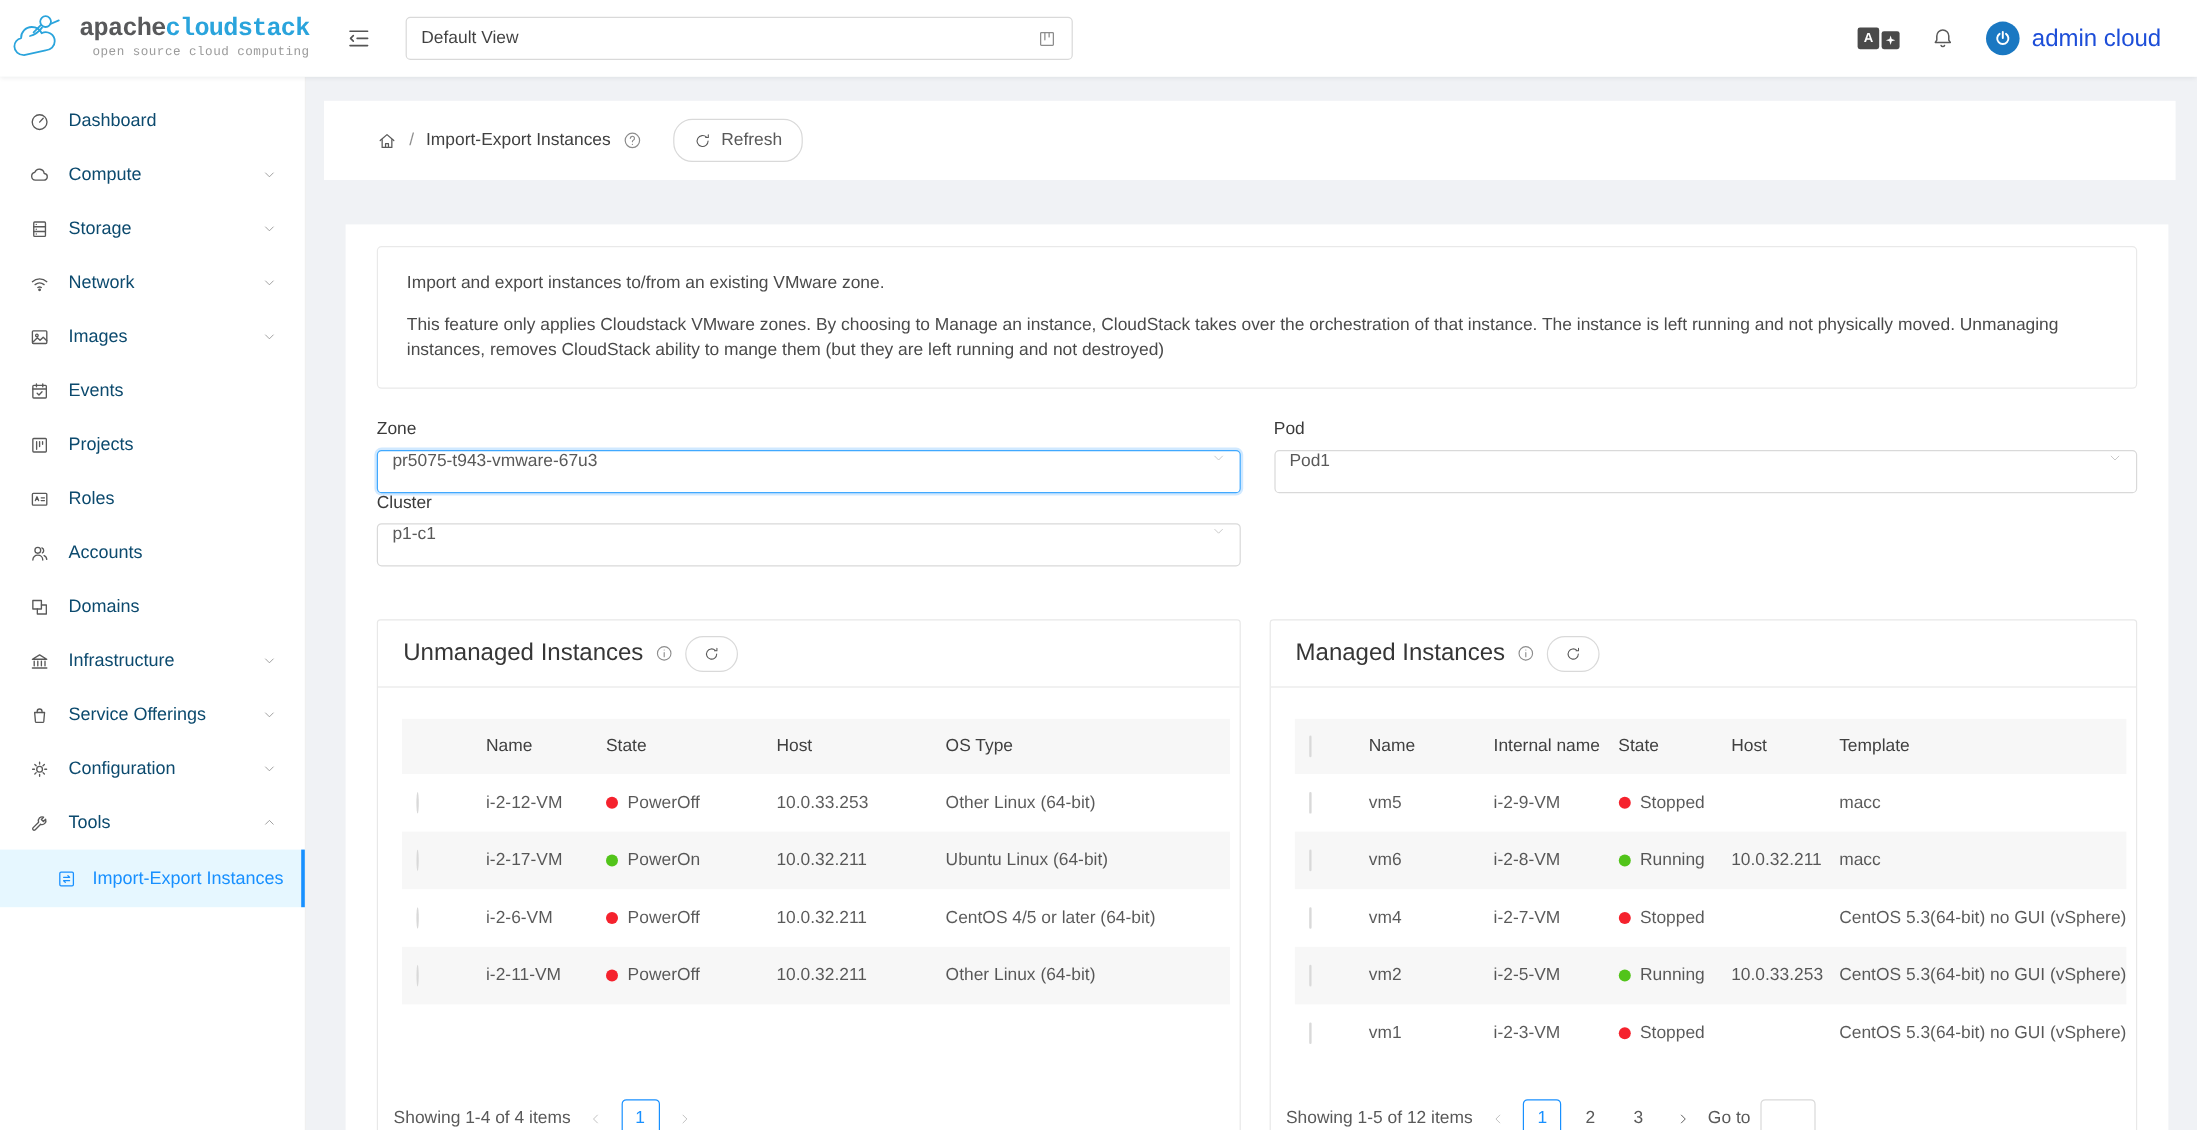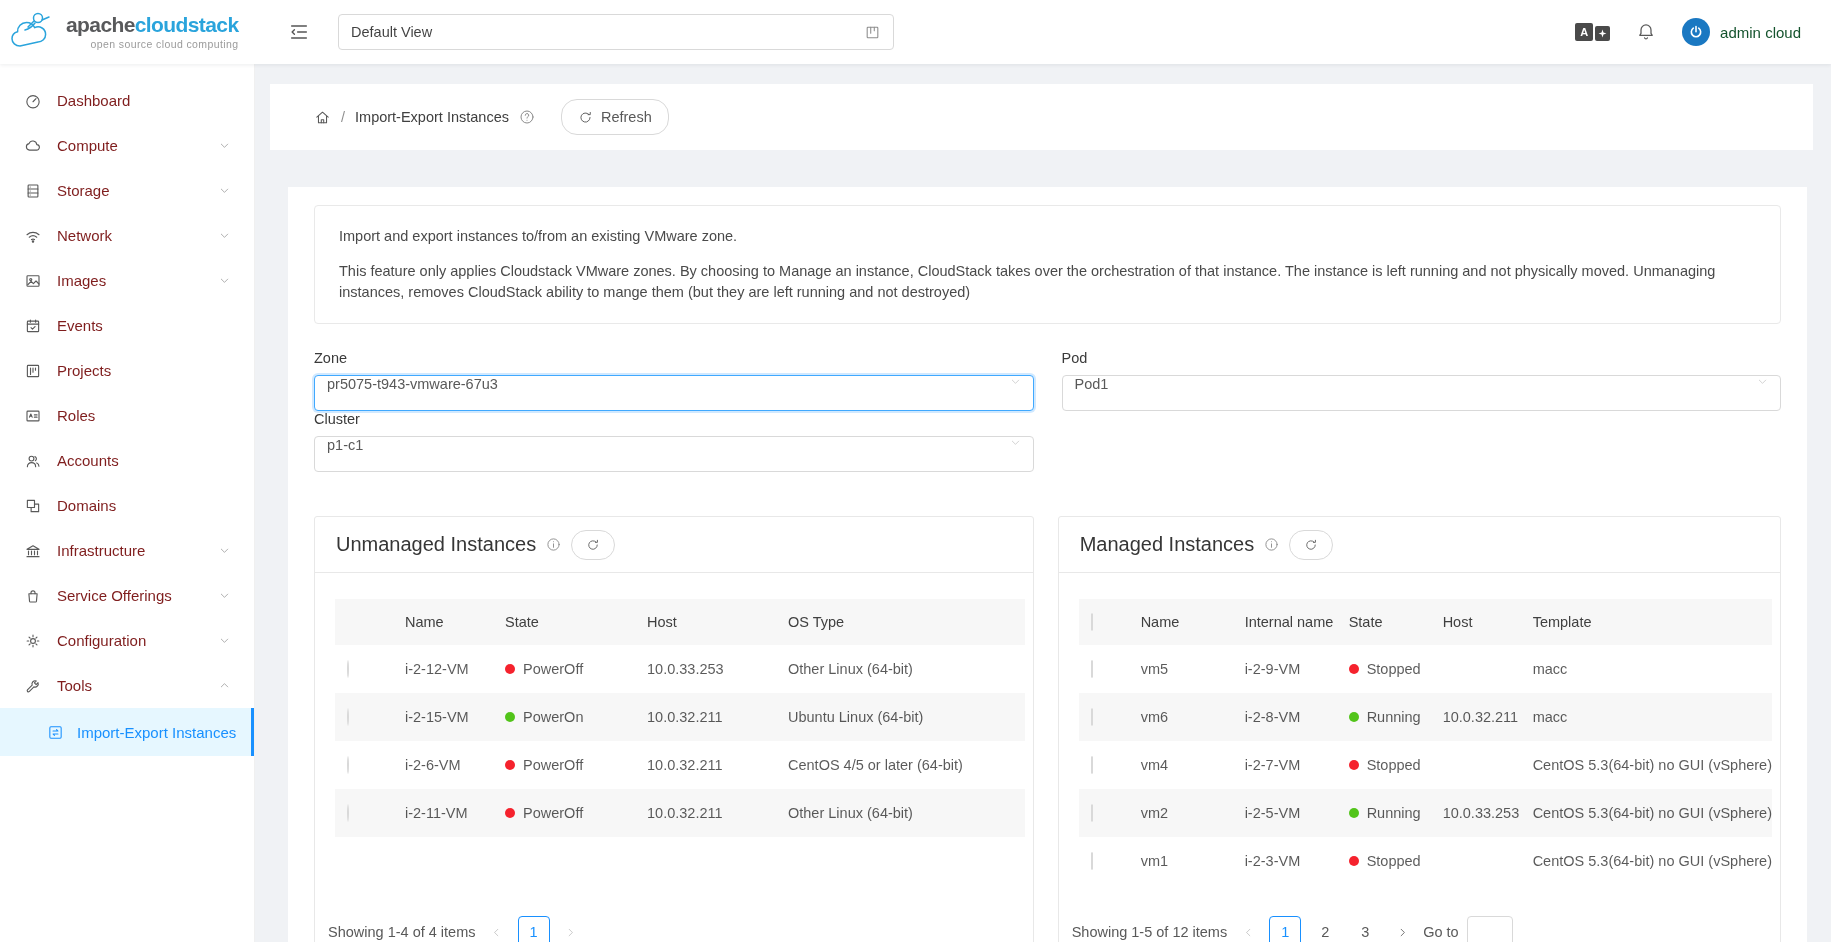--- a/index.html
+++ b/index.html
@@ -20,7 +20,7 @@
     box-shadow: 0 1px 4px rgba(0,21,41,0.08); z-index:20;
   }
   .brand { width:255px; height:64px; display:flex; align-items:center; padding-left:8px; gap:6px; }
-  .brand-text { display:flex; flex-direction:column; line-height:1.05; }
+  .brand-text { display:flex; flex-direction:column; line-height:1.05;font-family:Liberation Mono, monospace; }
   .brand-title { font-size:21px; font-weight:bold; color:#58595b; letter-spacing:-0.6px; }
   .brand-title .blue { color:#2aa4dc; }
   .brand-sub { font-size:10.5px; color:#9b9b9b; letter-spacing:0.4px; margin-top:2px; text-align:right; }

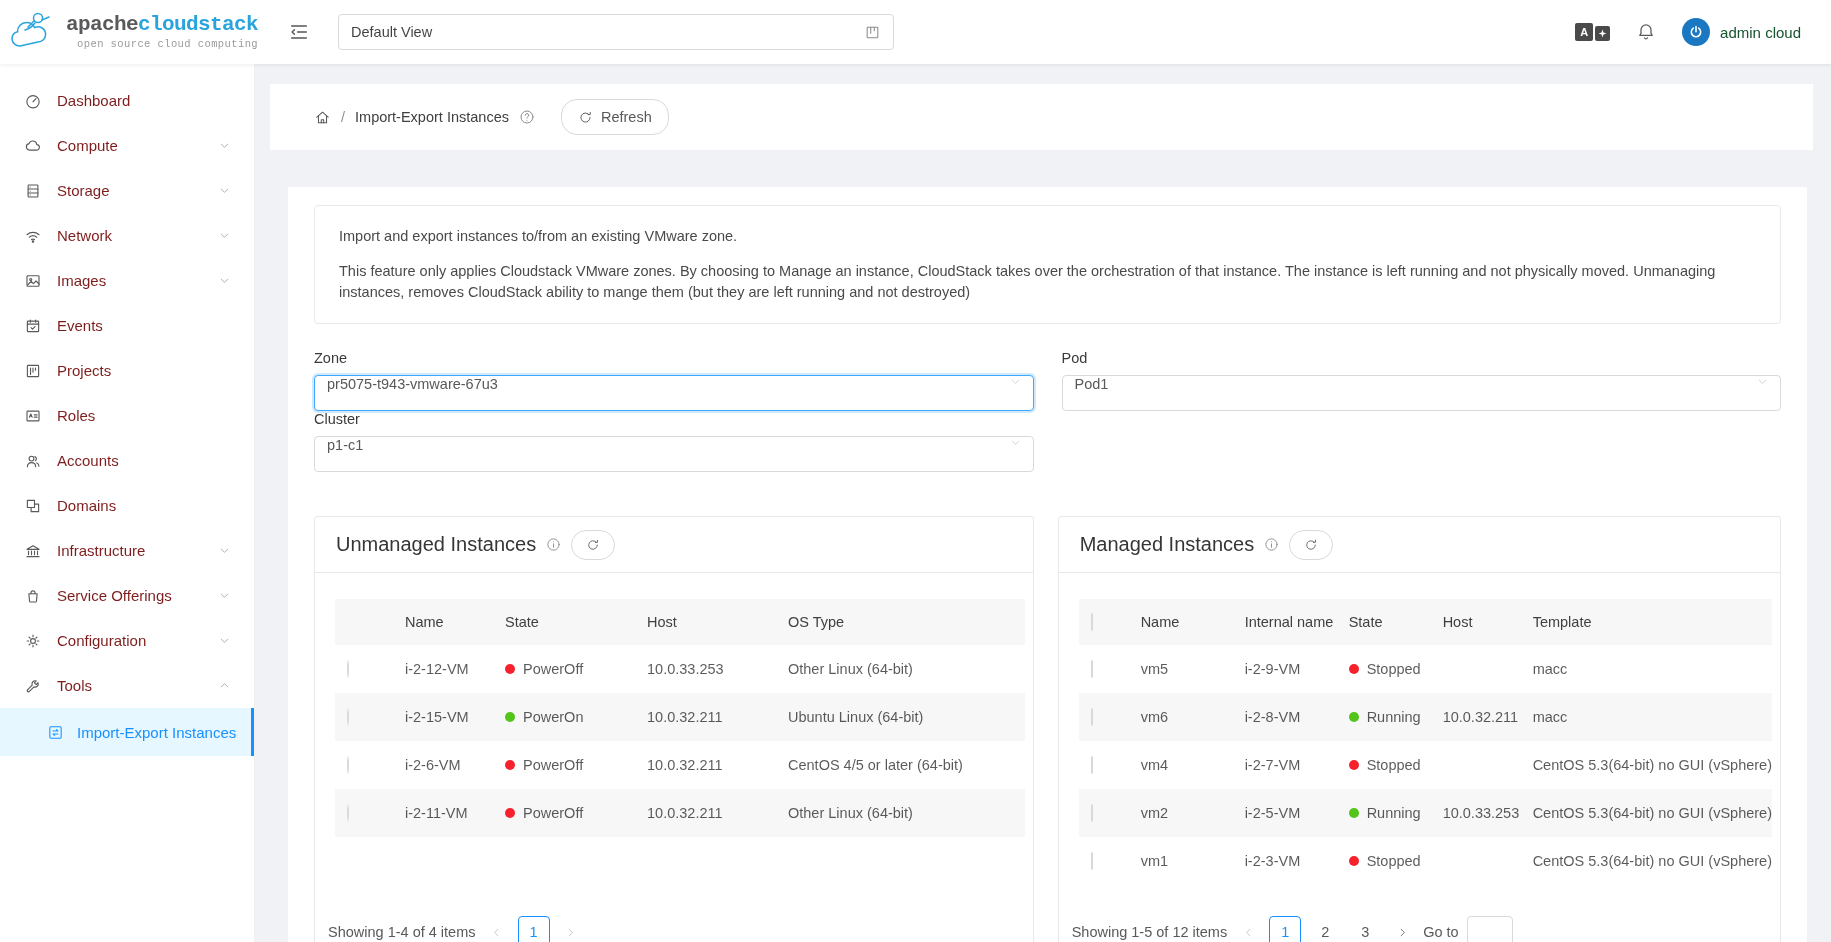--- a/index.html
+++ b/index.html
@@ -39,7 +39,7 @@
   .bell { color:#595959; cursor:pointer; }
   .userwrap { display:flex; align-items:center; gap:10px; cursor:pointer; }
   .avatar { width:28px; height:28px; border-radius:50%; background:#1a78c2; display:flex; align-items:center; justify-content:center; }
-  .username { font-size:15px; color:#14532d; }
+  .username { font-size:20px; color:#1d4ed8; }
 
   
   .sidebar {

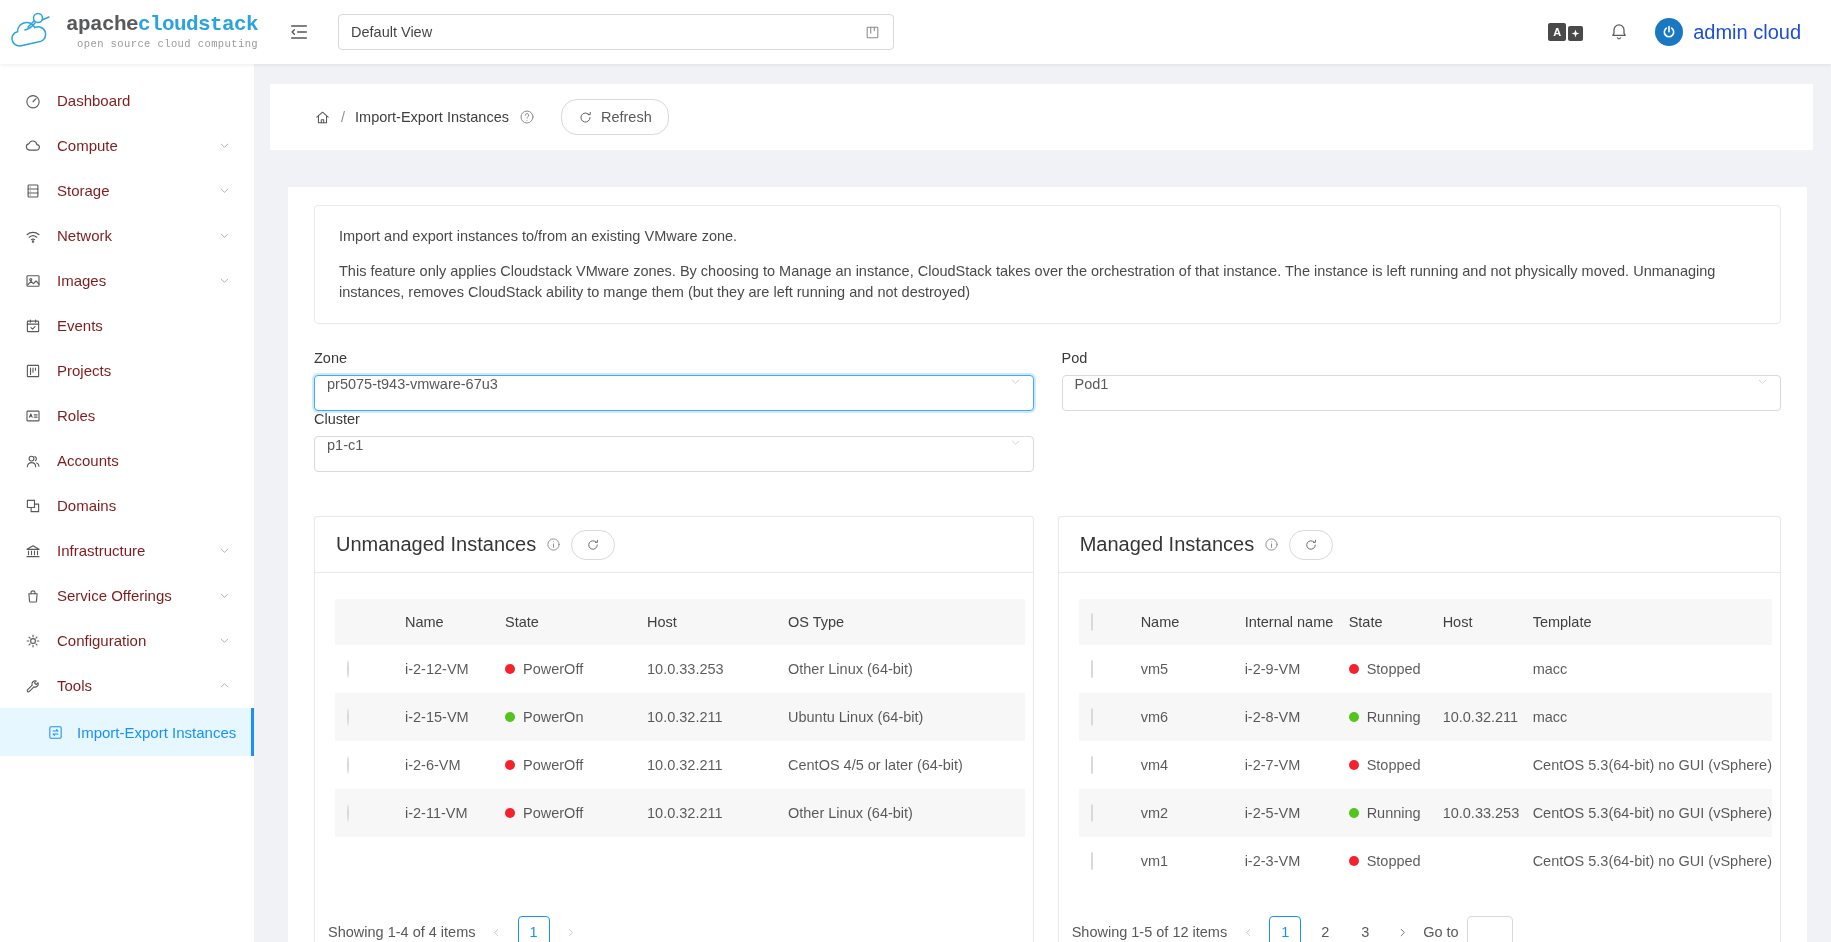--- a/index.html
+++ b/index.html
@@ -47,7 +47,7 @@
     border-right:1px solid #f0f0f0; padding-top:14px; z-index:10;
   }
   .menu-item { height:45px; display:flex; align-items:center; padding:0 24px; gap:15px;
-    font-size:15px; color:#7f1d1d; cursor:pointer; }
+    font-size:15px; color:#0c4a6e; cursor:pointer; }
   .menu-item .mi-icon { color:#595959; flex:0 0 auto; }
   .menu-item .chev { margin-left:auto; color:#8c8c8c; }
   .submenu-item { height:48px; background:#e6f7ff; color:#1890ff; display:flex; align-items:center;

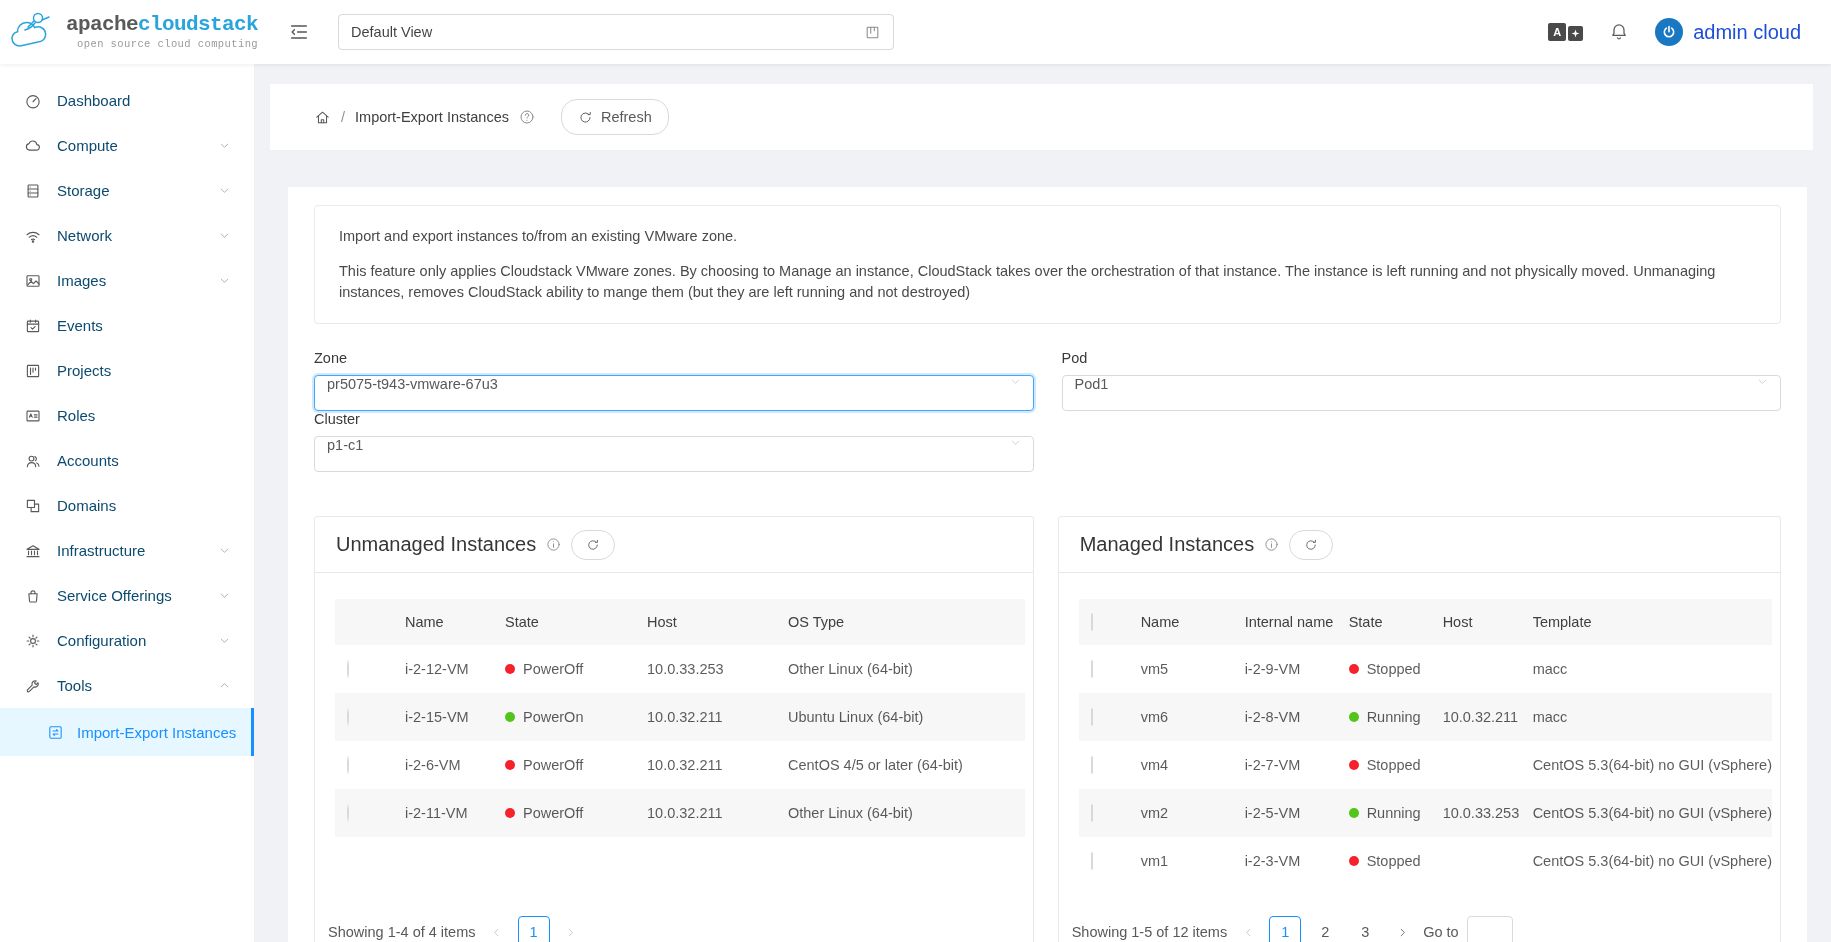--- a/index.html
+++ b/index.html
@@ -468,7 +468,7 @@
           </div>
           <div class="trow striped">
             <div class="cell"><span class="radio"></span></div>
-            <div class="cell">i-2-15-VM</div>
+            <div class="cell">i-2-17-VM</div>
             <div class="cell state">
                 <span class="dot" style="background-color: rgb(82, 196, 26);"></span>
                 <span>PowerOn</span>

